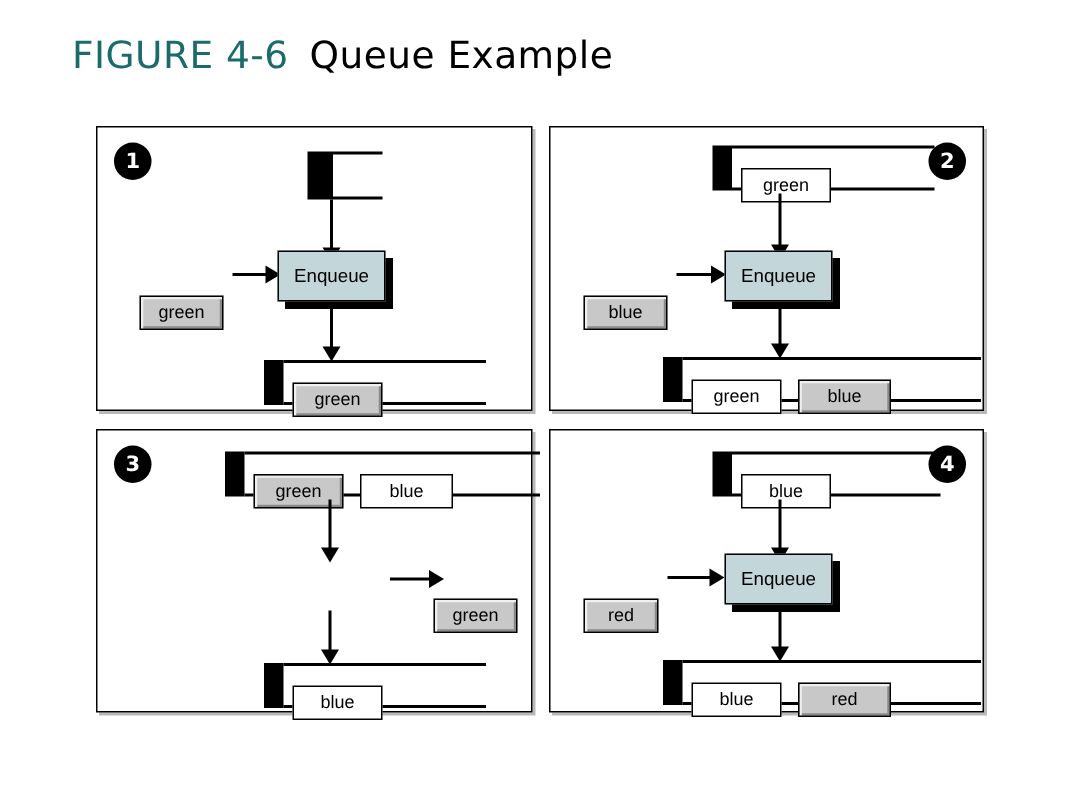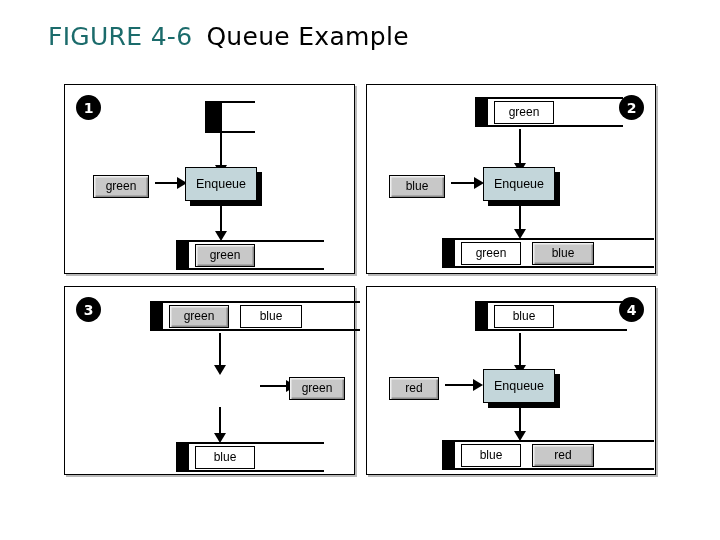--- a/index.html
+++ b/index.html
@@ -110,6 +110,7 @@
     padding: 4px 0 5px 0;
     box-sizing: border-box;
     white-space: nowrap;
+    margin-top: 22px;
   }
   
   .chip.white {

